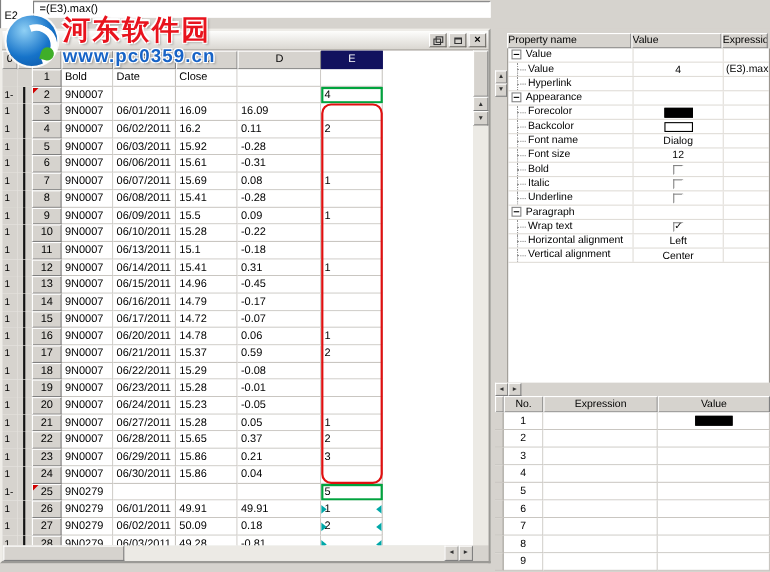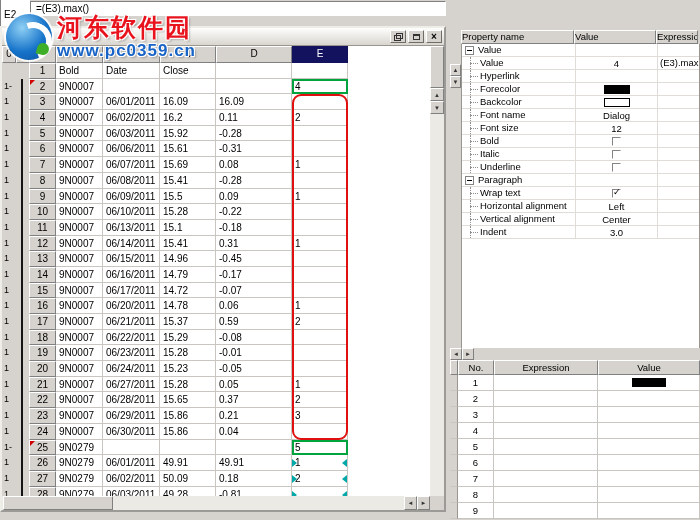--- a/index.html
+++ b/index.html
@@ -466,6 +466,11 @@
           <div class="pg-expr"></div>
         </div>
         <div class="pg-row">
+          <div class="pg-name group"><div class="expander"></div><span>Appearance</span></div>
+          <div class="pg-val"></div>
+          <div class="pg-expr"></div>
+        </div>
+        <div class="pg-row">
           <div class="pg-name child"><span>Forecolor</span></div>
           <div class="pg-val">
             <div class="swatch" style="background: rgb(0, 0, 0);"></div>

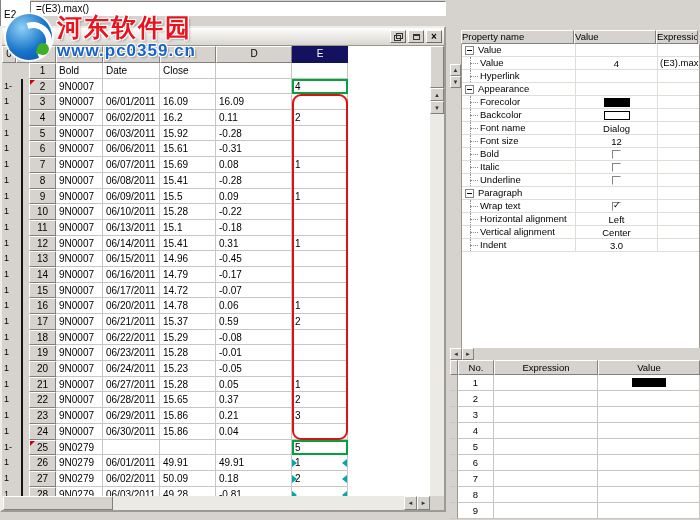--- a/index.html
+++ b/index.html
@@ -537,11 +537,6 @@
           <div class="pg-val">Center</div>
           <div class="pg-expr"></div>
         </div>
-        <div class="pg-row">
-          <div class="pg-name child"><span>Indent</span></div>
-          <div class="pg-val">3.0</div>
-          <div class="pg-expr"></div>
-        </div>
       </div>
     <div id="pg-hscroll">
       <div class="pgh-btn left"></div>

